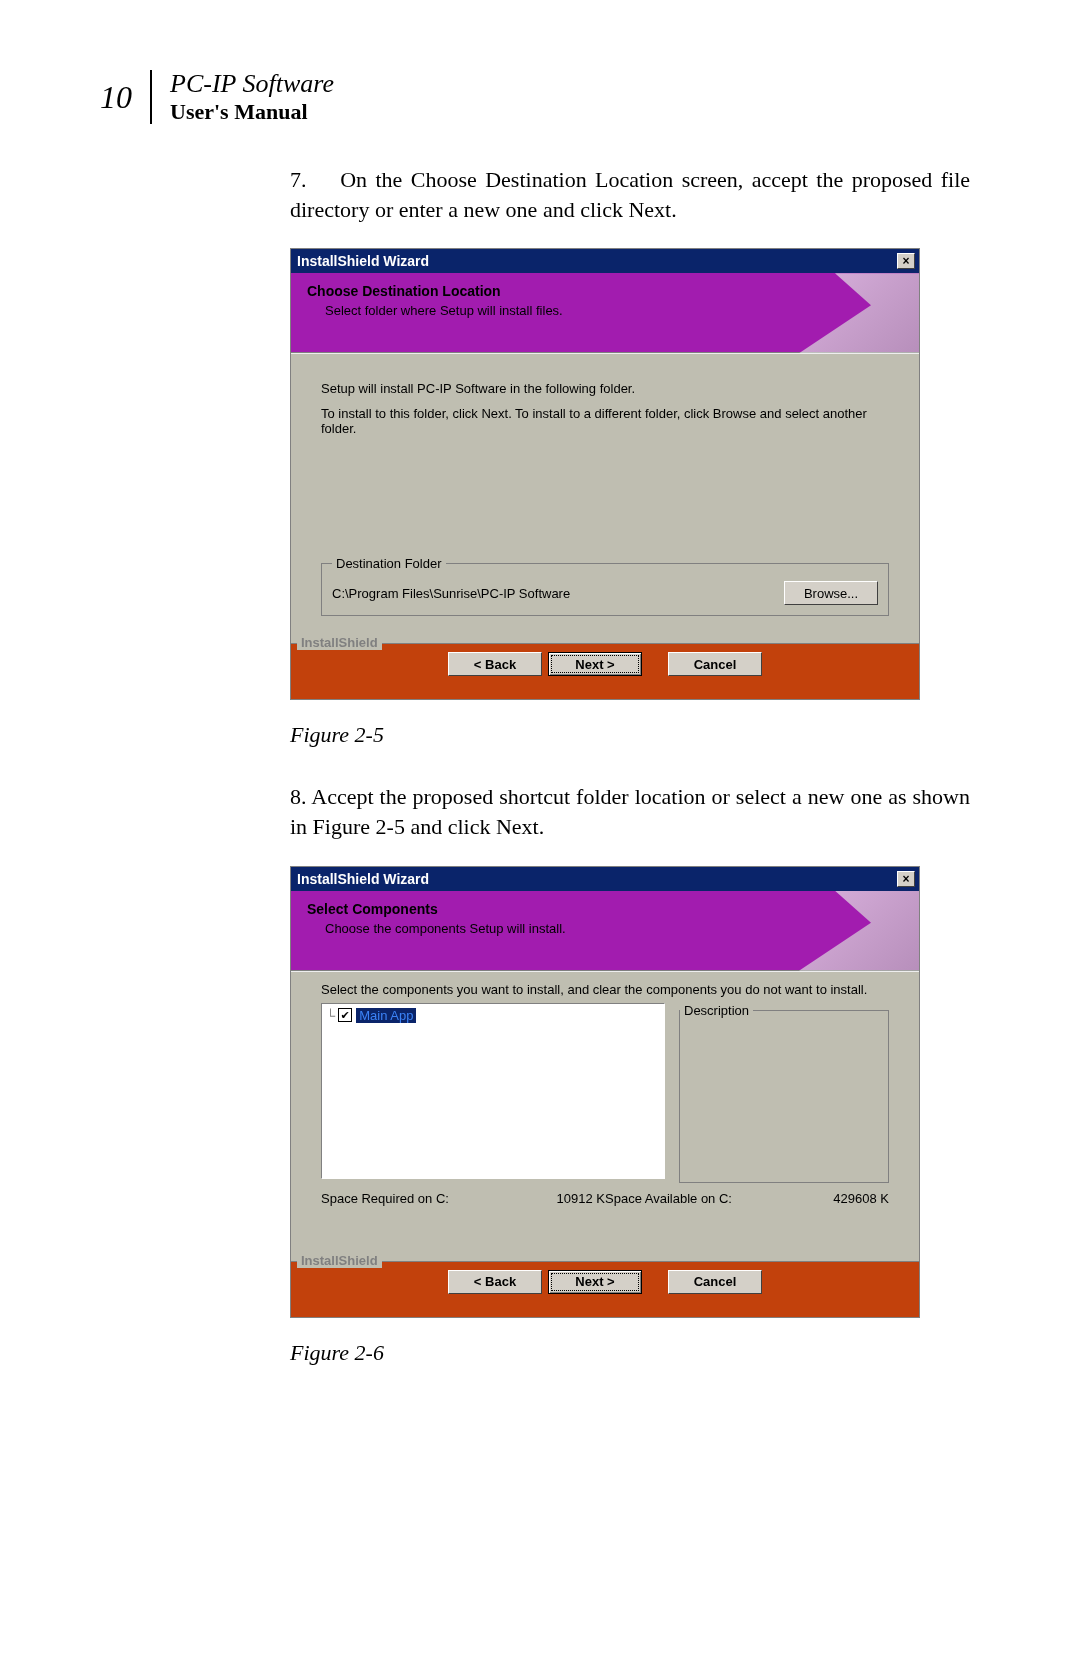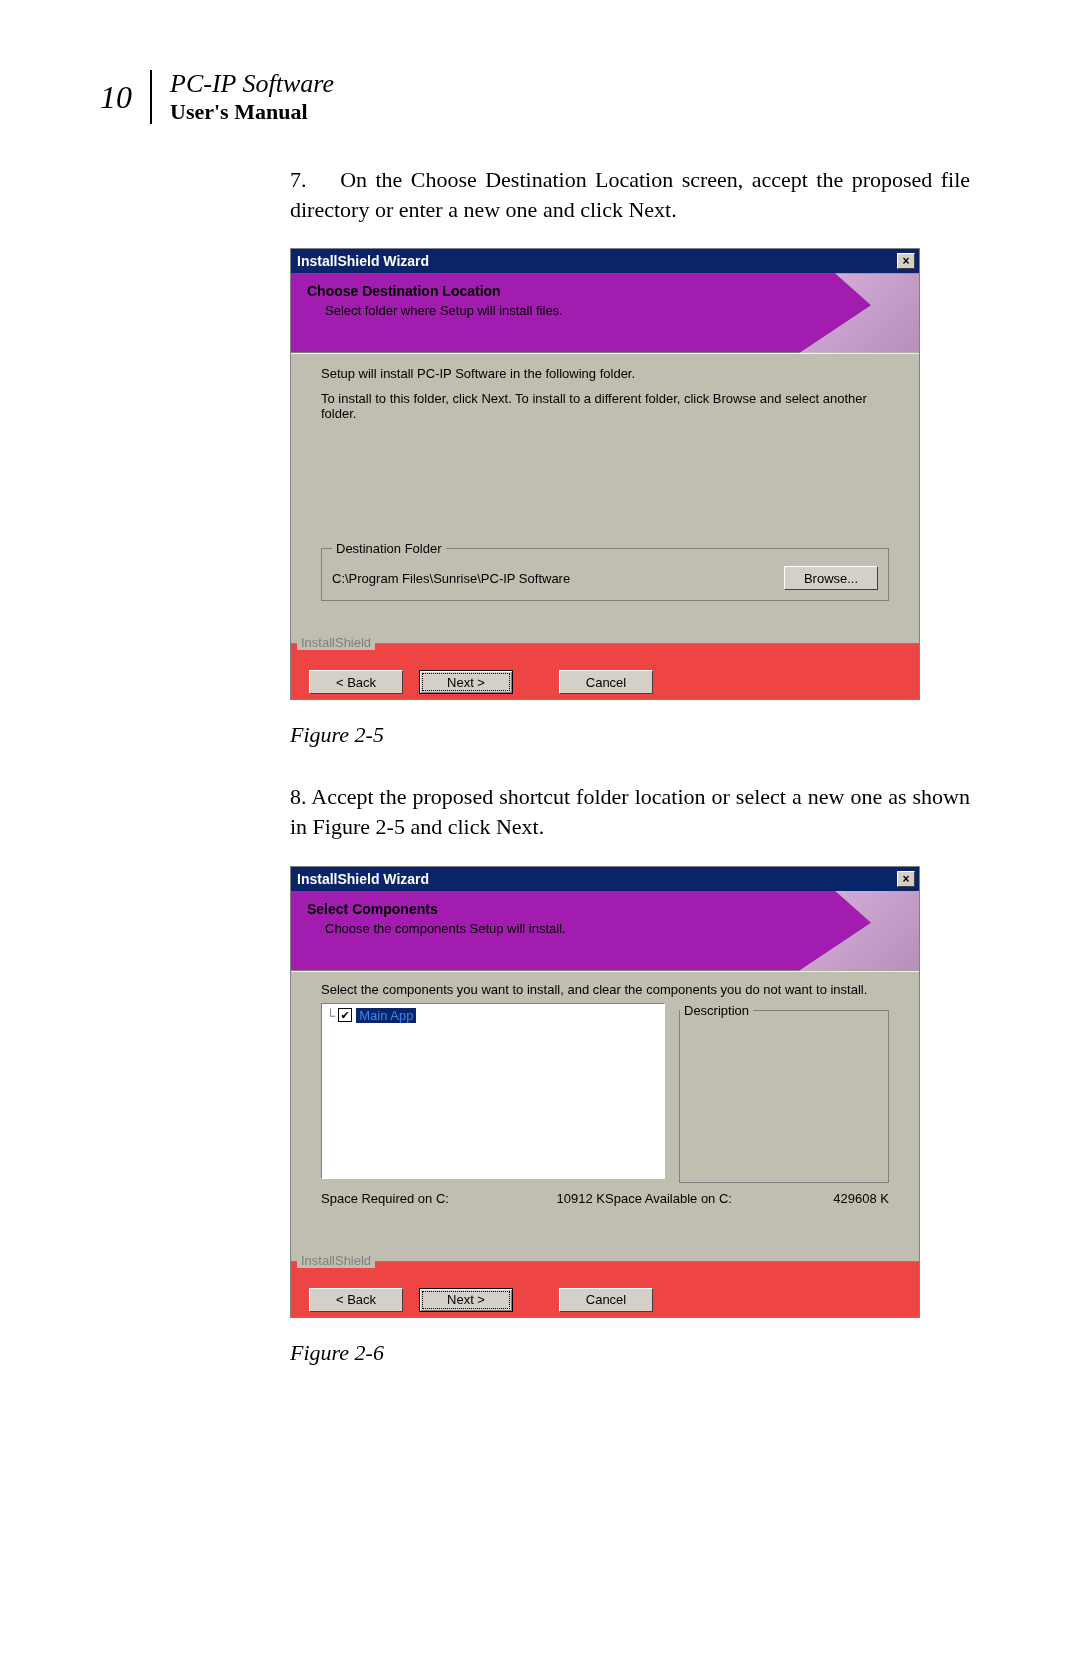--- a/index.html
+++ b/index.html
@@ -68,7 +68,7 @@
 
   .content-panel {
     background: #bfbeb1;
-    padding: 12px 30px 8px 30px;
+    padding: 27px 30px 8px 30px;
     height: 290px;
     position: relative;
     border-top: 1px solid #eee;

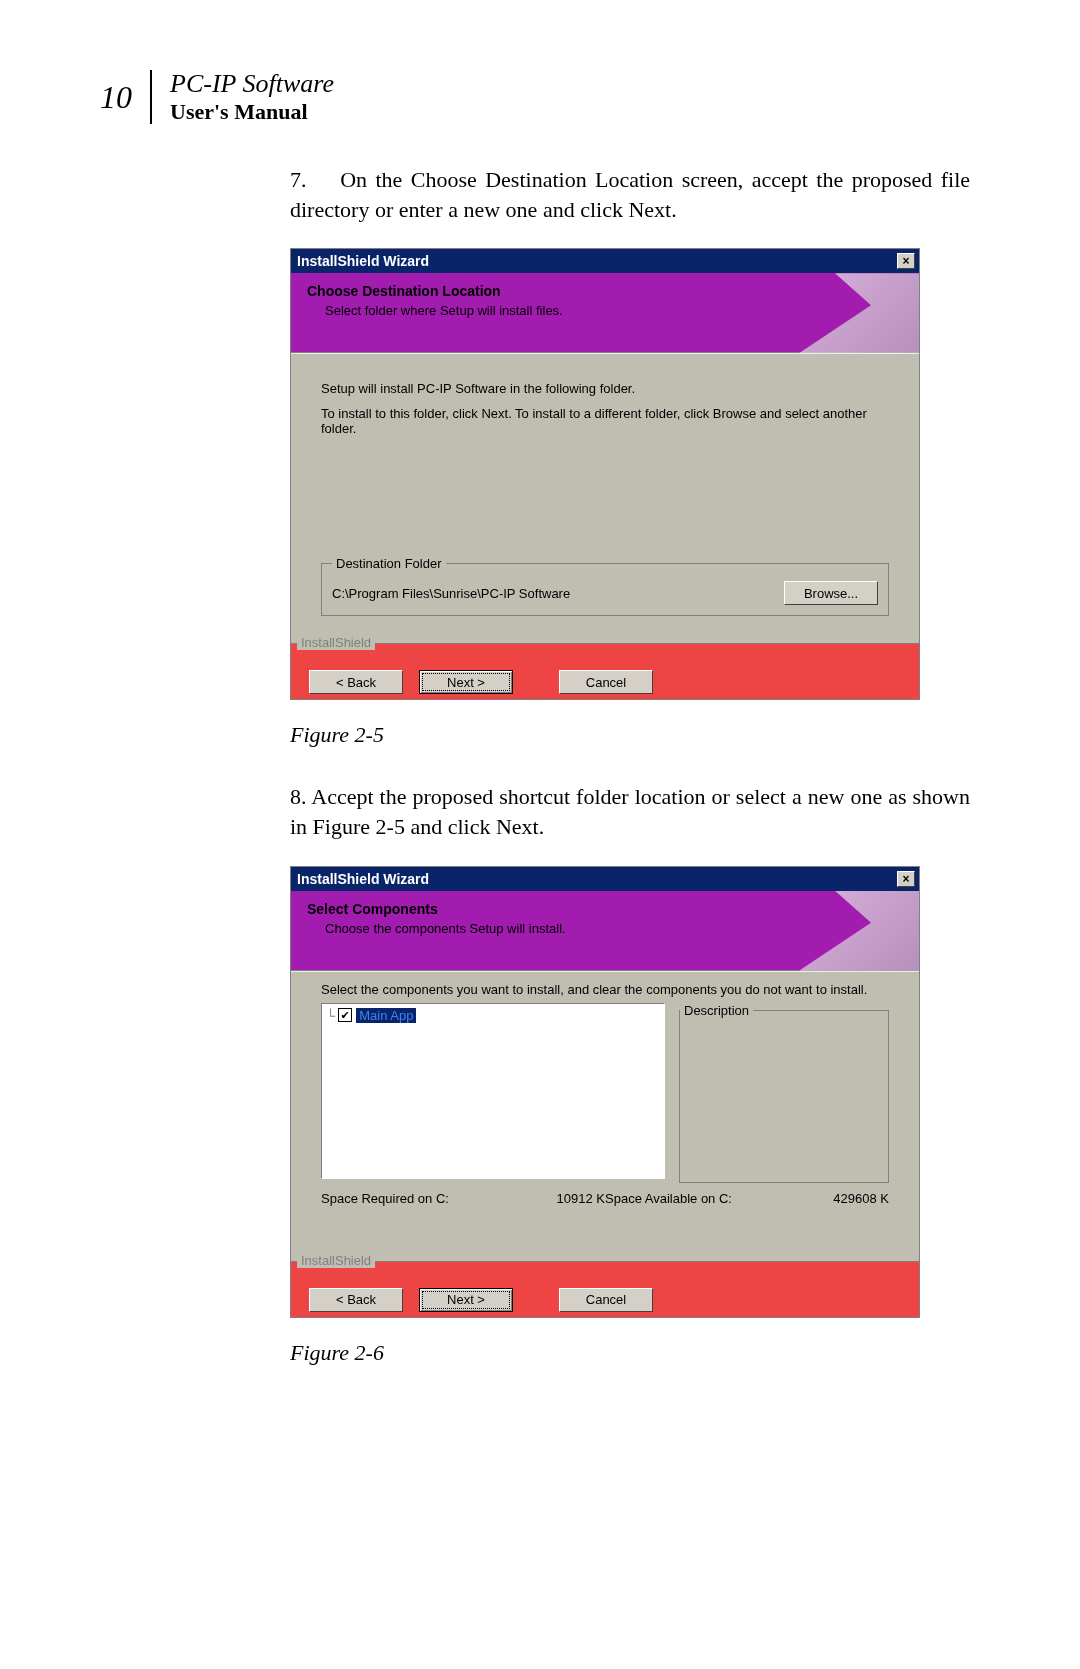--- a/index.html
+++ b/index.html
@@ -98,11 +98,12 @@
   .win-btn.default-btn { outline: 1px dotted #000; outline-offset: -4px; border: 1px solid #000; box-shadow: inset 1px 1px 0 #fff, inset -1px -1px 0 #808080; }
 
   .footer-panel {
-    background: #ef4444;
+    background: #c2410c;
     border-top: 1px solid #808080;
-    padding: 22px 18px 12px 18px;
+    padding: 4px 18px 12px 18px;
     position: relative;
     height: 56px;
+    font-weight: bold;
   }
   .brand {
     position: absolute; left: 6px; top: -9px;

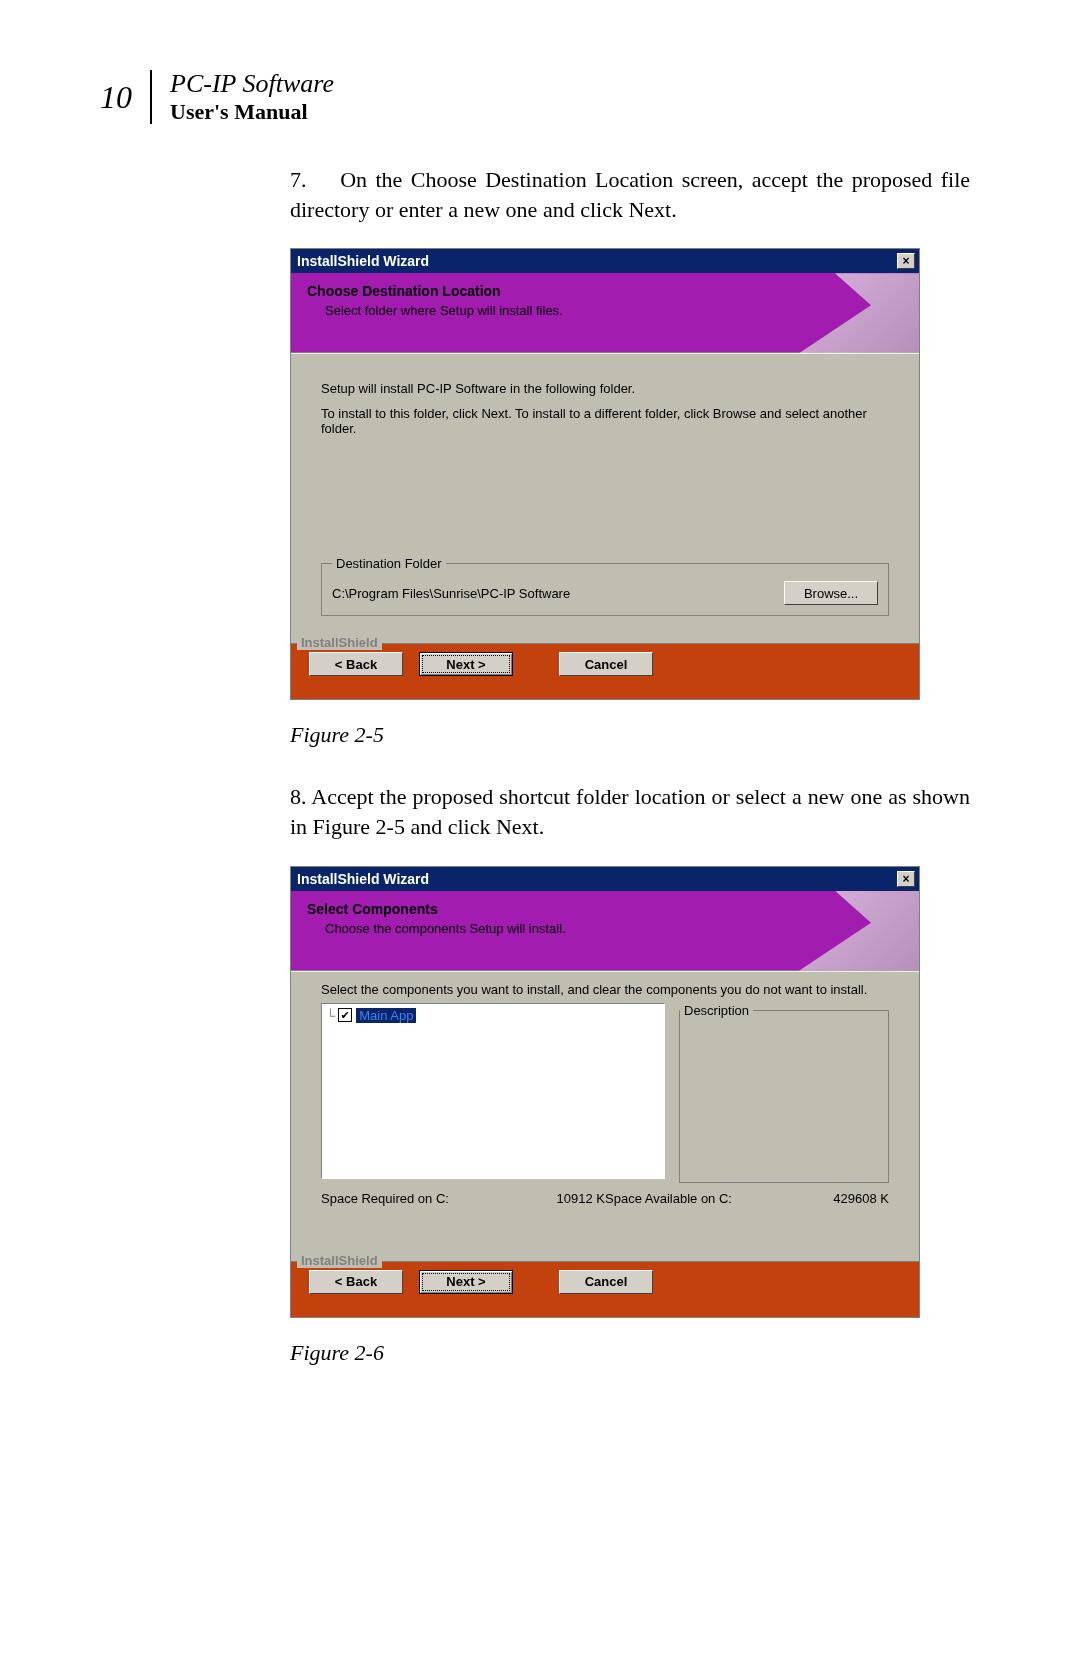--- a/index.html
+++ b/index.html
@@ -109,7 +109,7 @@
     position: absolute; left: 6px; top: -9px;
     font-size: 13px; color: #808080; background: #bfbeb1; padding: 0 4px;
   }
-  .btn-row { display: flex; justify-content: flex-start; gap: 16px; margin-top: 4px; }
+  .btn-row { display: flex; justify-content: center; gap: 6px; margin-top: 4px; }
   .btn-row .spacer { width: 14px; }
 
   

